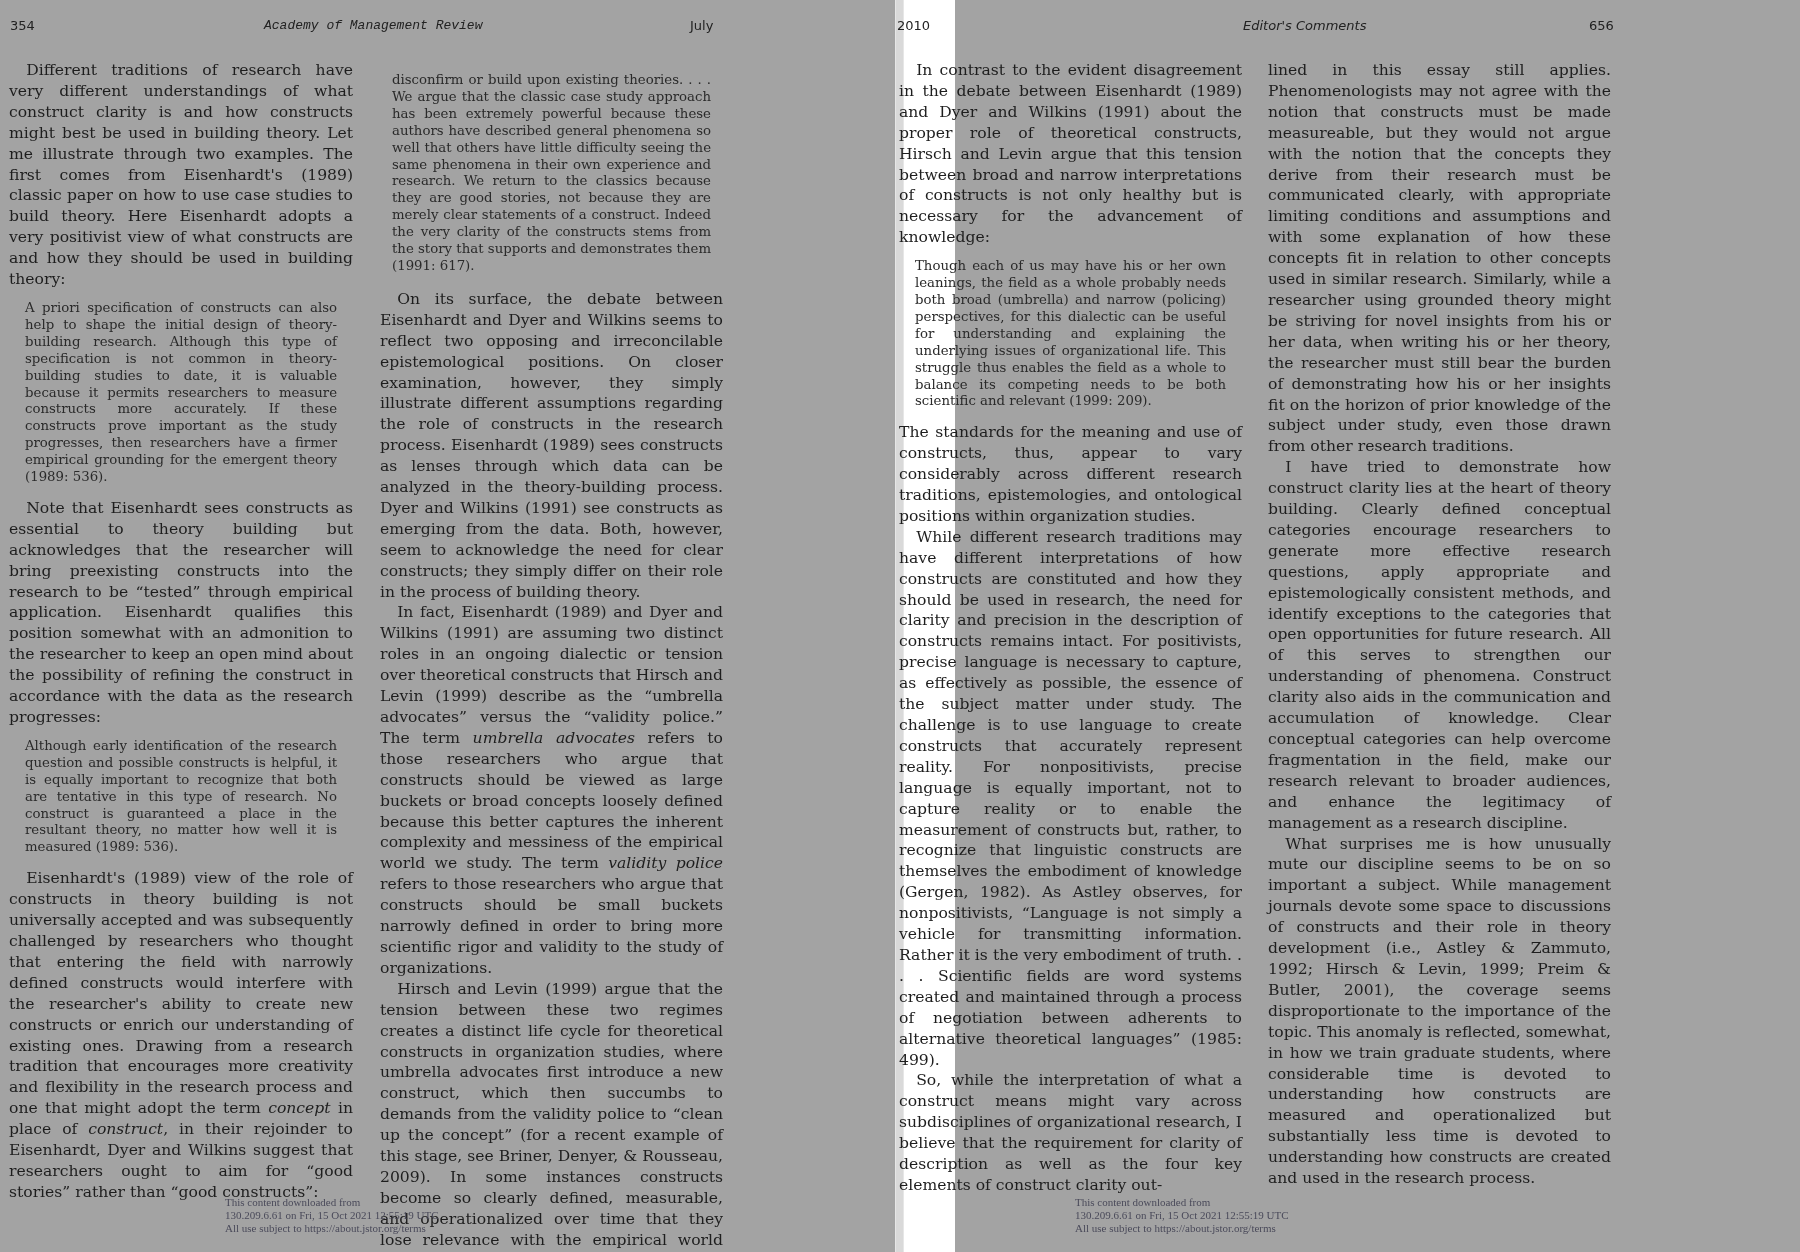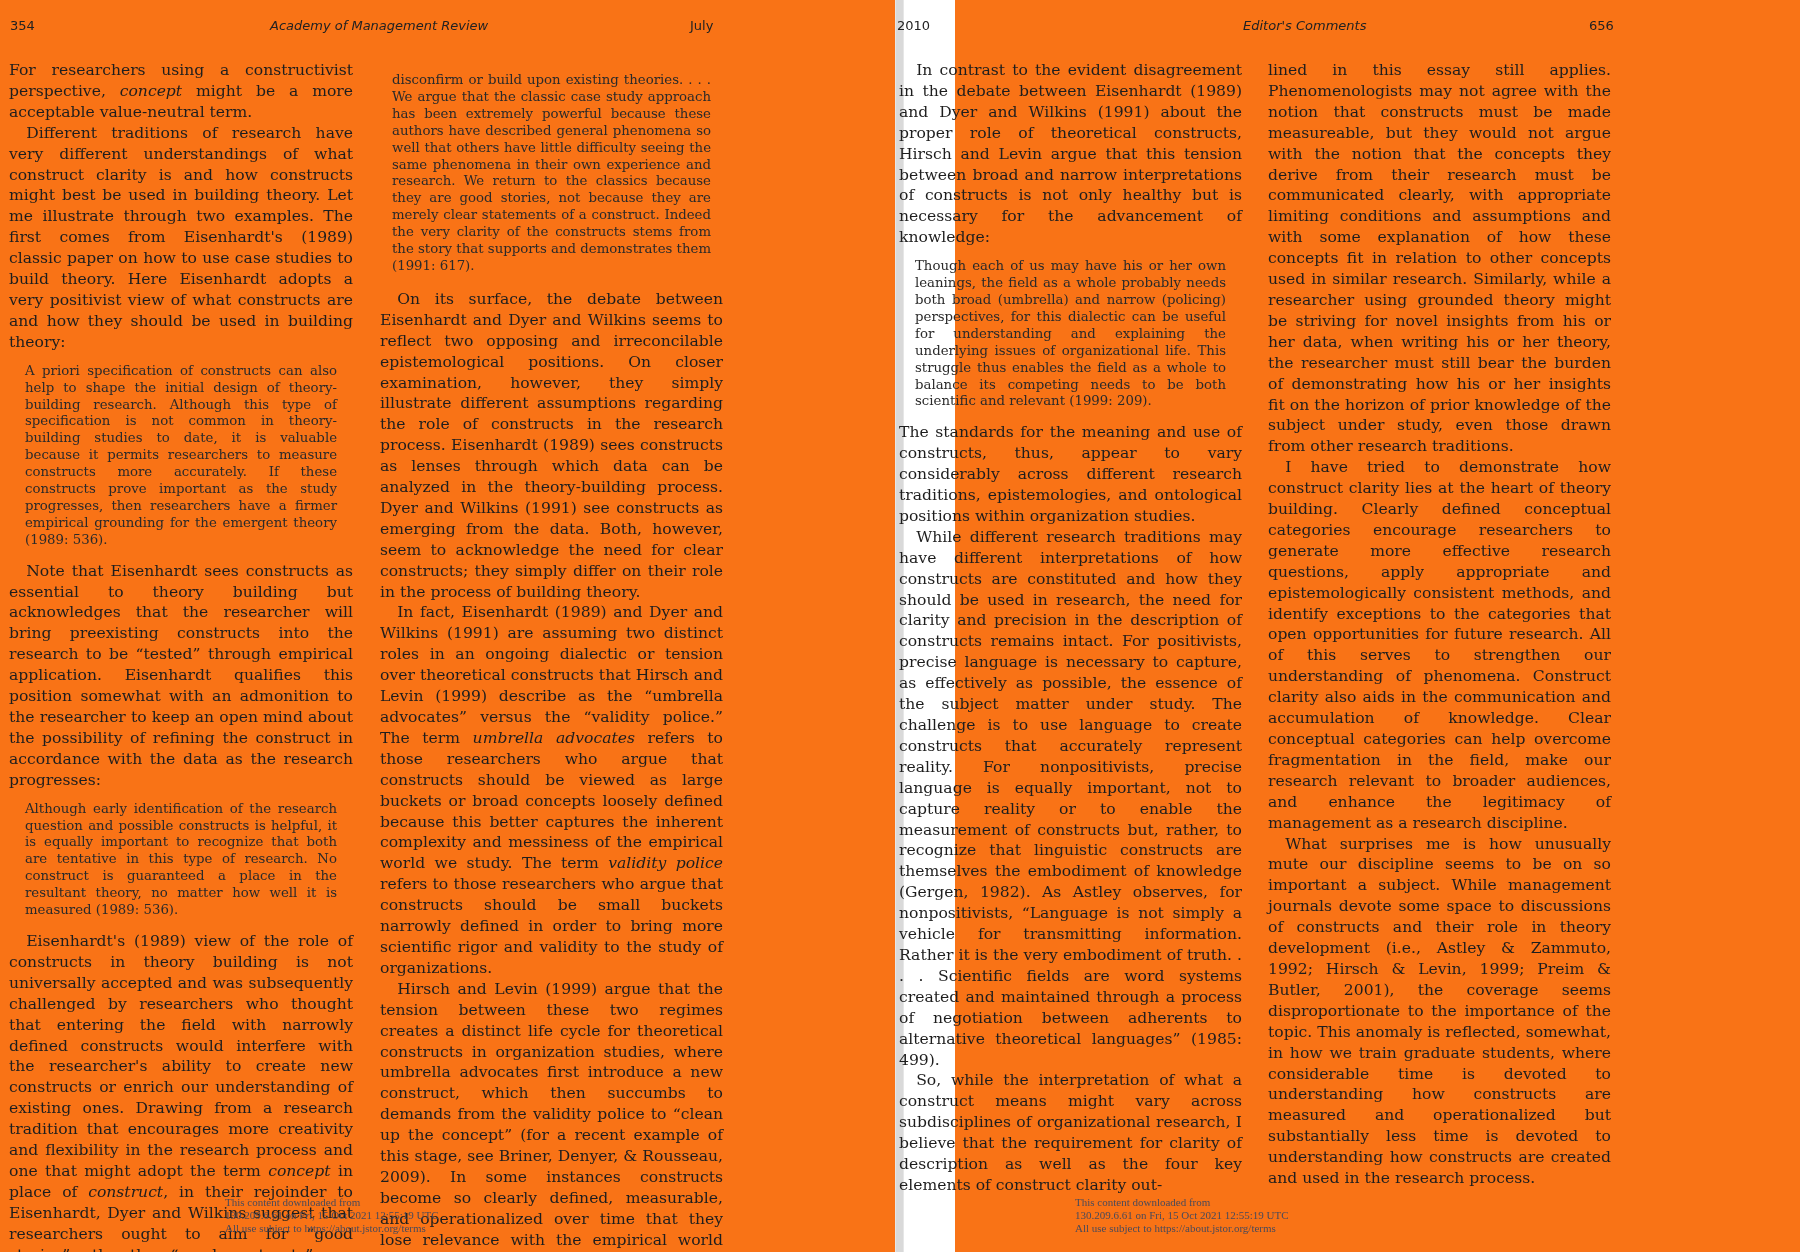--- a/index.html
+++ b/index.html
@@ -8,7 +8,7 @@
     font-family: "DejaVu Serif", "Liberation Serif", serif;
     color: #1e1e1e;
   }
-  .page { position: absolute; top: 0; height: 1252px; background: #f97316; }
+  .page { position: absolute; top: 0; height: 1252px; background: #a3a3a3; }
   #page-left { left: 0; width: 895px; }
   #page-right { left: 955px; width: 896px; }
   .gutter { position: absolute; left: 895px; top: 0; width: 9px; height: 1252px; background: #d9d9d9; border-left: 1px solid #e6e6e6; border-right: 1px solid #e6e6e6; box-sizing: border-box; }

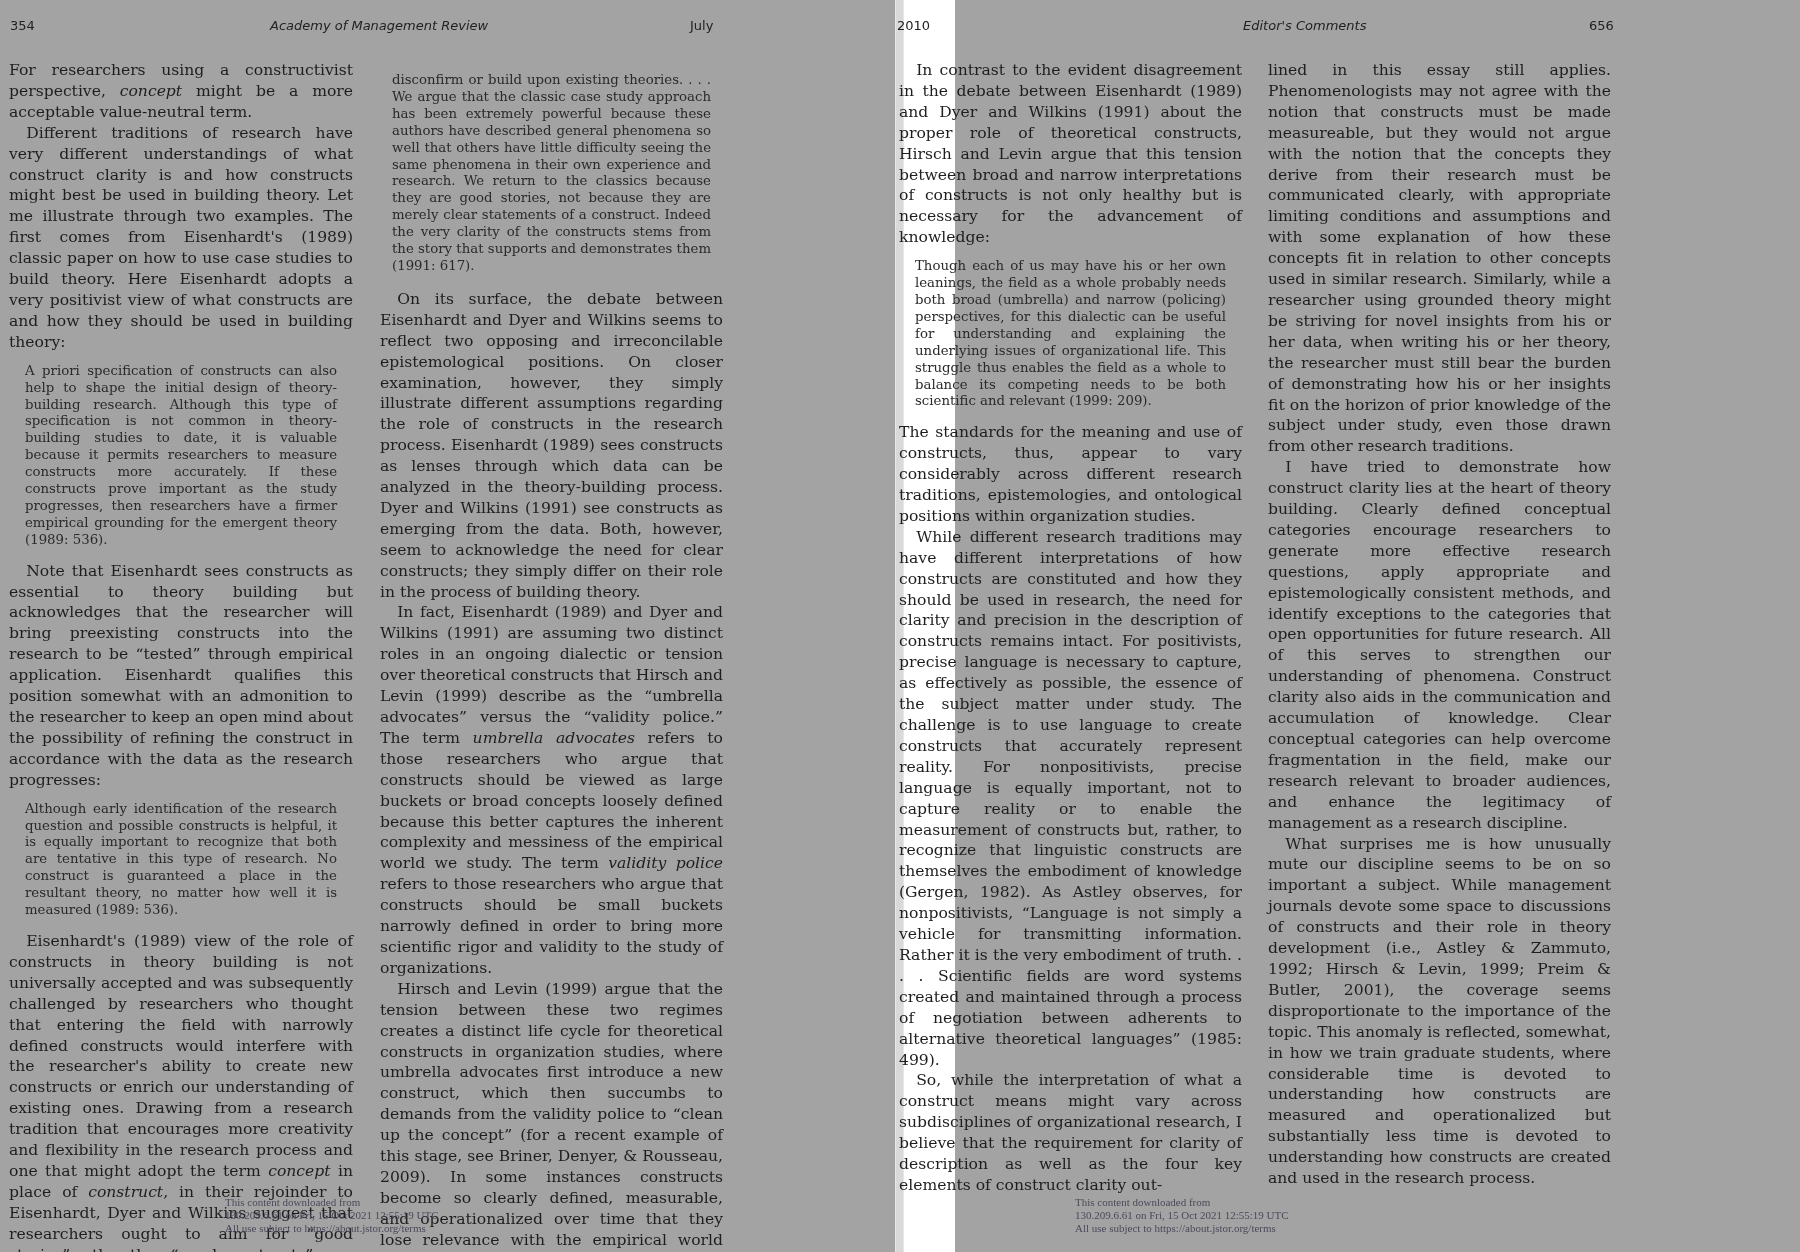--- a/index.html
+++ b/index.html
@@ -30,7 +30,7 @@
 
 <div class="page" id="page-left">
   <span class="running-head" style="left:10px;">354</span>
-  <span class="running-head rh-center" style="left:270px;">Academy of Management Review</span>
+  <span class="running-head rh-center" style="left:264px;font-family:Liberation Mono, monospace;">Academy of Management Review</span>
   <span class="running-head" style="left:690px;">July</span>
 
   <div class="col" style="left:9px; width:344px;">

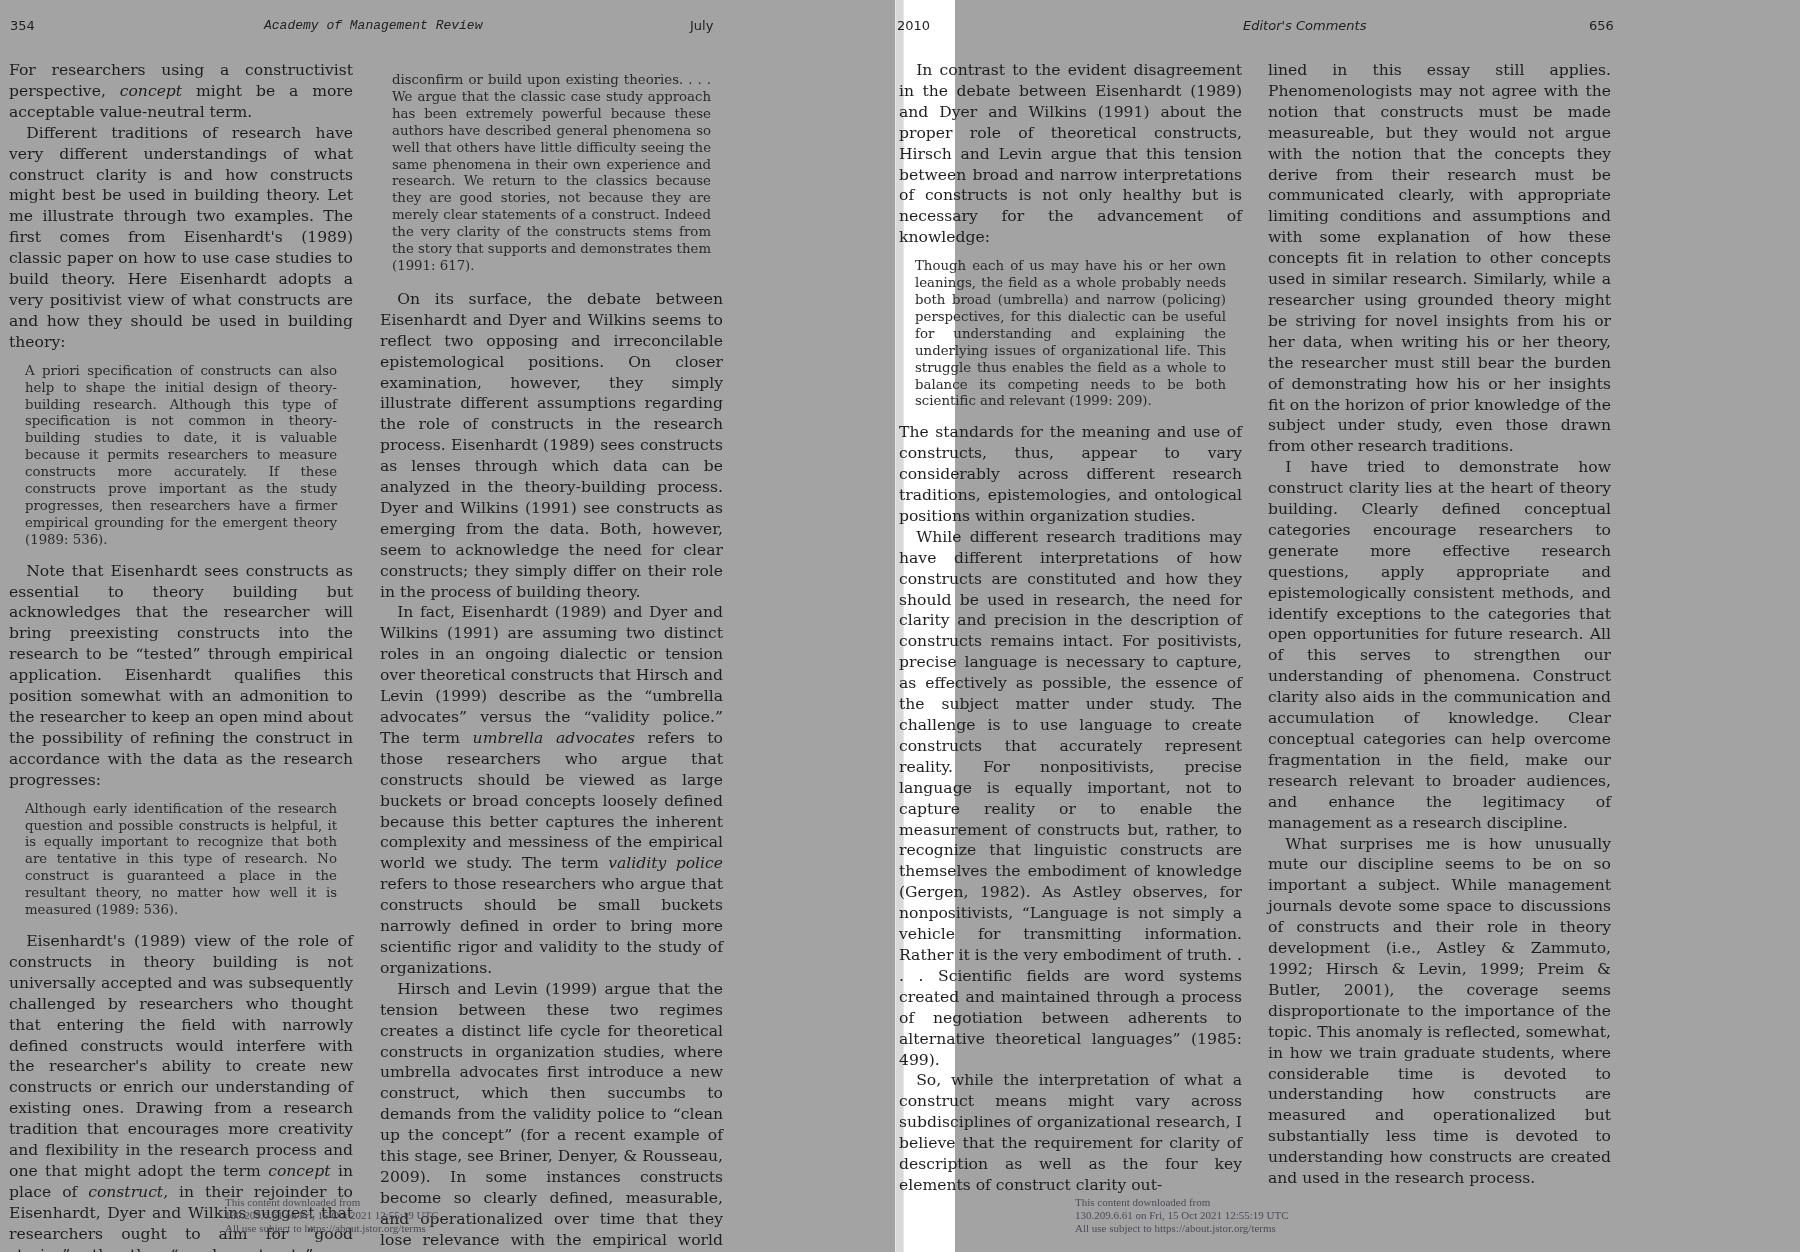--- a/index.html
+++ b/index.html
@@ -34,7 +34,6 @@
   <span class="running-head" style="left:690px;">July</span>
 
   <div class="col" style="left:9px; width:344px;">
-    <p><span>For researchers using a constructivist perspective, </span><em>concept</em><span> might be a more acceptable value-neutral term.</span></p>
     <p class="indent">Different traditions of research have very different understandings of what construct clarity is and how constructs might best be used in building theory. Let me illustrate through two examples. The first comes from Eisenhardt's (1989) classic paper on how to use case studies to build theory. Here Eisenhardt adopts a very positivist view of what constructs are and how they should be used in building theory:</p>
     <p class="quote">A priori specification of constructs can also help to shape the initial design of theory-building research. Although this type of specification is not common in theory-building studies to date, it is valuable because it permits researchers to measure constructs more accurately. If these constructs prove important as the study progresses, then researchers have a firmer empirical grounding for the emergent theory (1989: 536).</p>
     <p class="indent">Note that Eisenhardt sees constructs as essential to theory building but acknowledges that the researcher will bring preexisting constructs into the research to be “tested” through empirical application. Eisenhardt qualifies this position somewhat with an admonition to the researcher to keep an open mind about the possibility of refining the construct in accordance with the data as the research progresses:</p>

